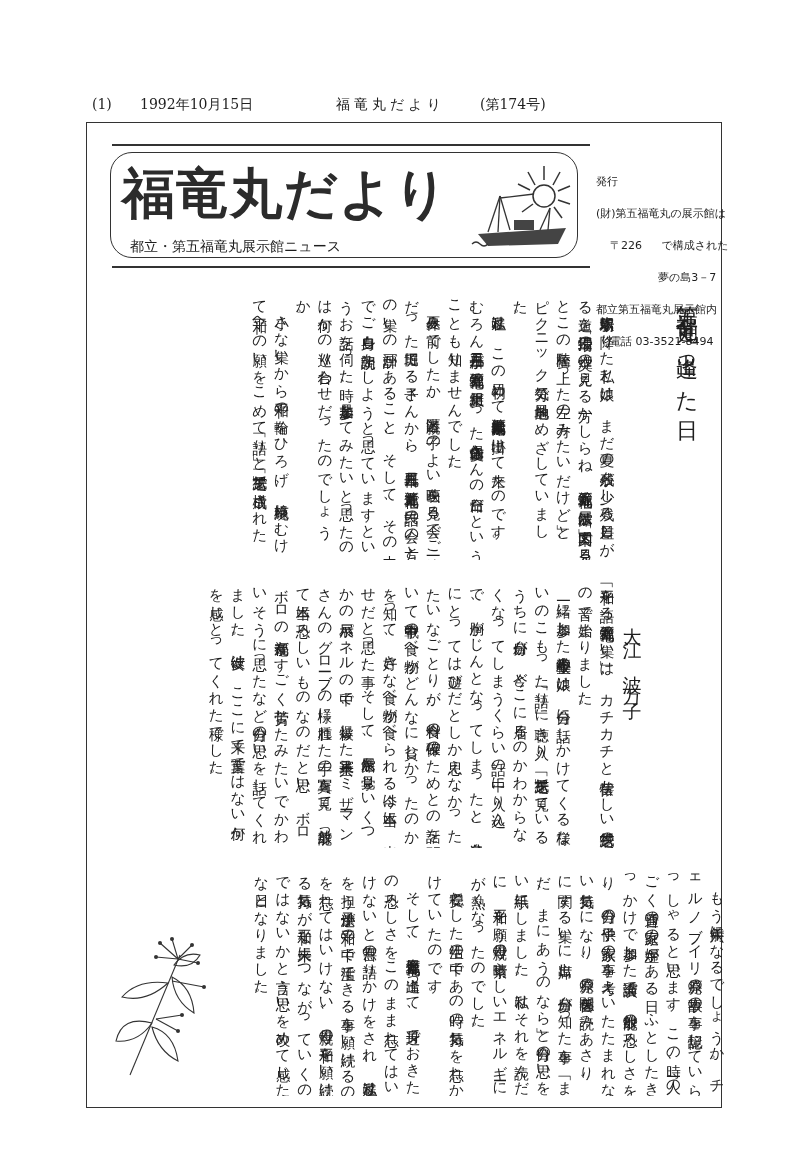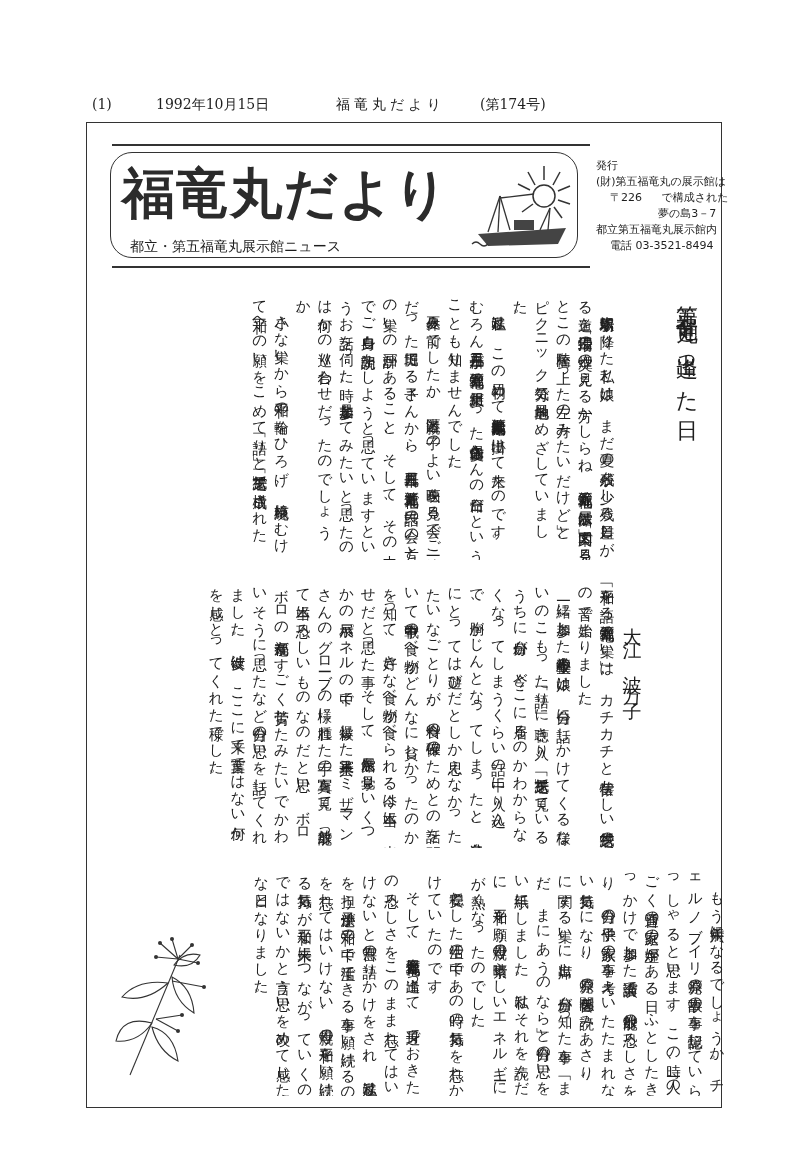--- a/index.html
+++ b/index.html
@@ -38,7 +38,7 @@
 
 <div class="abs running-header">
   <span style="left:0;">(1)</span>
-  <span style="left:64px;">1992年10月15日</span>
+  <span style="left:48px;">1992年10月15日</span>
   <span style="left:244px; letter-spacing:4px;">福竜丸だより</span>
   <span style="left:388px;">(第174号)</span>
 </div>

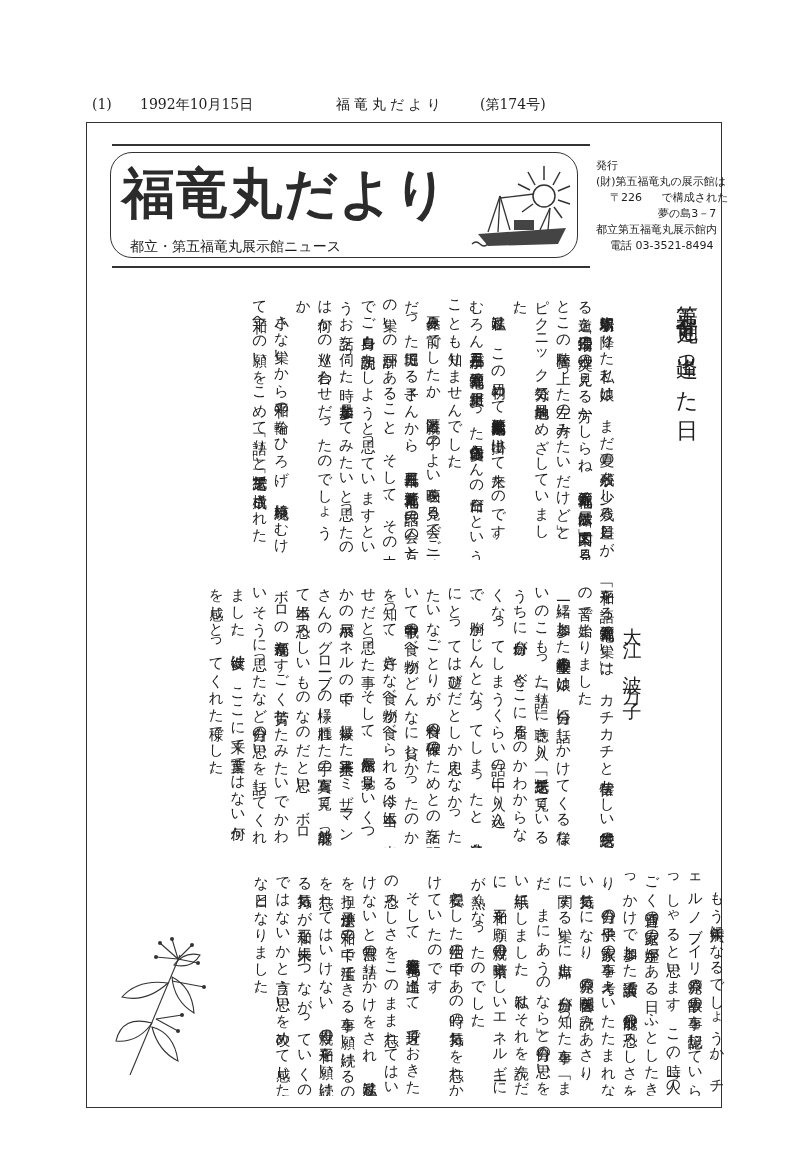--- a/index.html
+++ b/index.html
@@ -20,7 +20,7 @@
   .mast-sub { top: 238px; left: 130px; font-size: 14px; white-space: nowrap; font-family: "DejaVu Sans", sans-serif; }
   .ship { top: 160px; left: 470px; width: 104px; height: 92px; }
   .publisher { top: 158px; left: 596px; width: 130px; font-size: 11px; line-height: 16px; font-family: "DejaVu Sans", sans-serif; }
-  .publisher div { white-space: nowrap; }
+  .publisher div { white-space: nowrap; margin-top: 16px; }
   .vtext {
     writing-mode: vertical-rl; -webkit-writing-mode: vertical-rl; text-orientation: mixed;
     font-size: 14.6px; line-height: 21.7px; letter-spacing: 0.45px; overflow: hidden; text-align: start;

